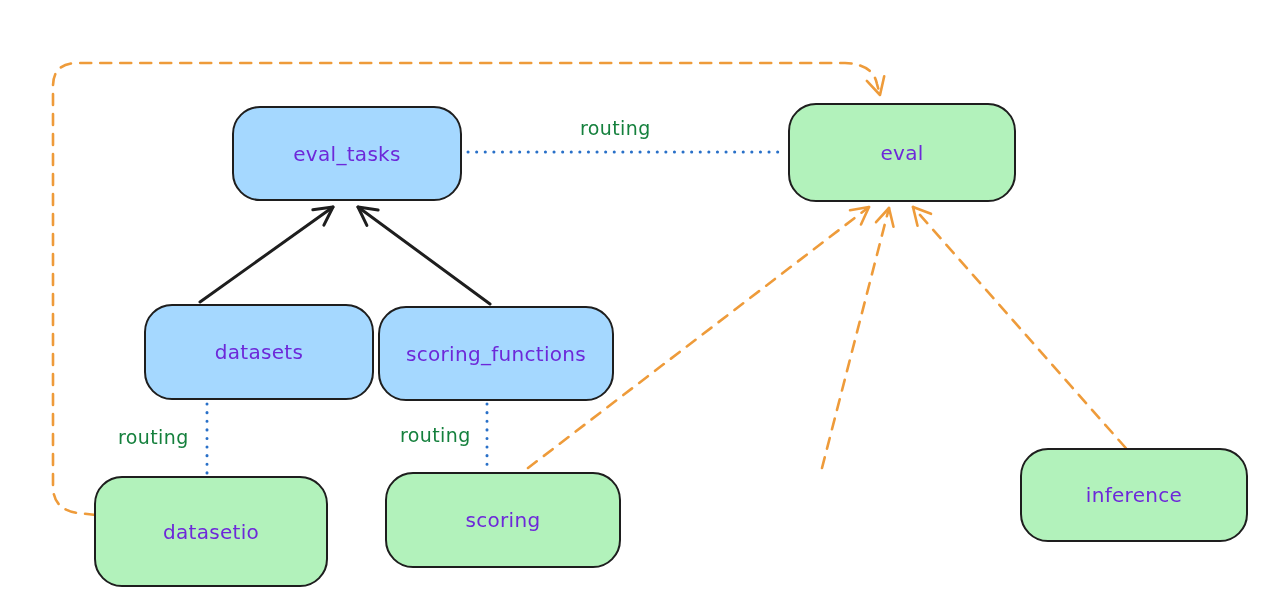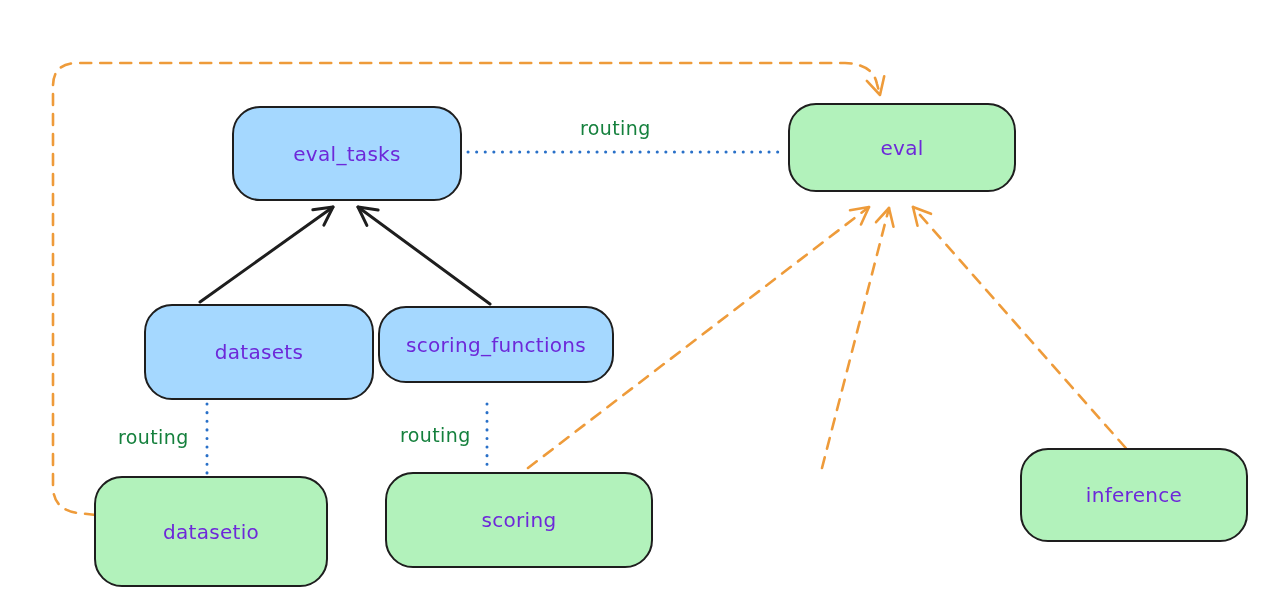--- a/index.html
+++ b/index.html
@@ -77,7 +77,7 @@
     <span>eval_tasks</span>
   </div>
 
-  <div class="node green" style="left:788px; top:103px; width:228px; height:89px;">
+  <div class="node green" style="left:788px; top:103px; width:228px; height:99px;">
     <span>eval</span>
   </div>
 

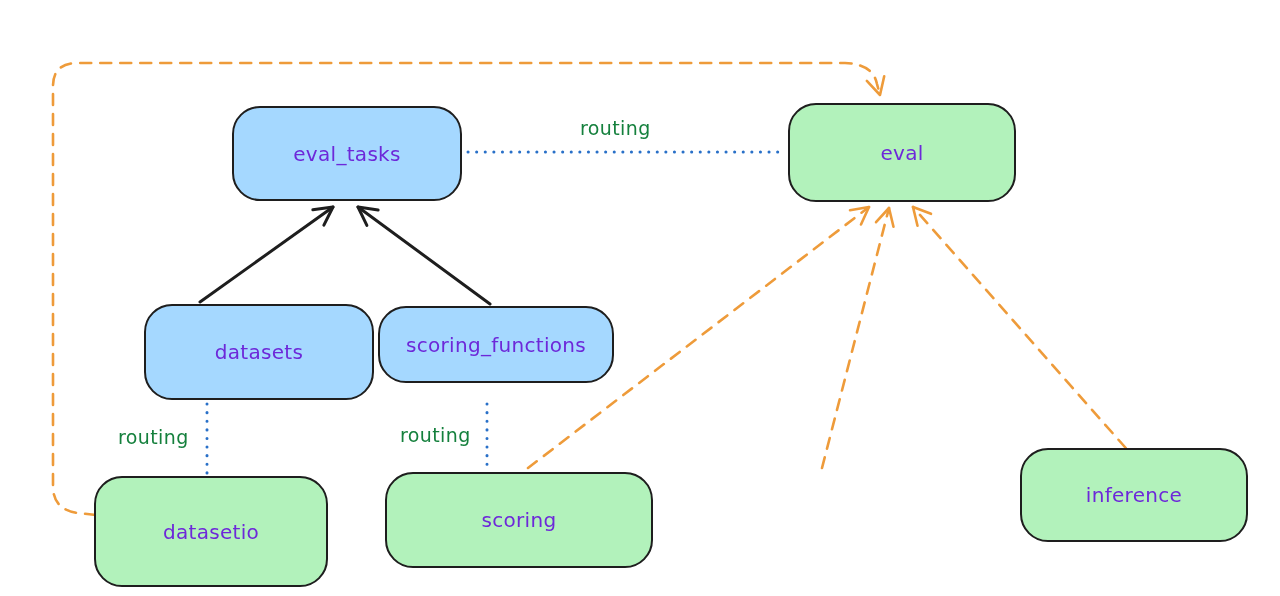--- a/index.html
+++ b/index.html
@@ -85,7 +85,7 @@
     <span>datasets</span>
   </div>
 
-  <div class="node blue" style="left:378px; top:306px; width:236px; height:77px;">
+  <div class="node blue" style="left:378px; top:306px; width:236px; height:95px;">
     <span>scoring_functions</span>
   </div>
 

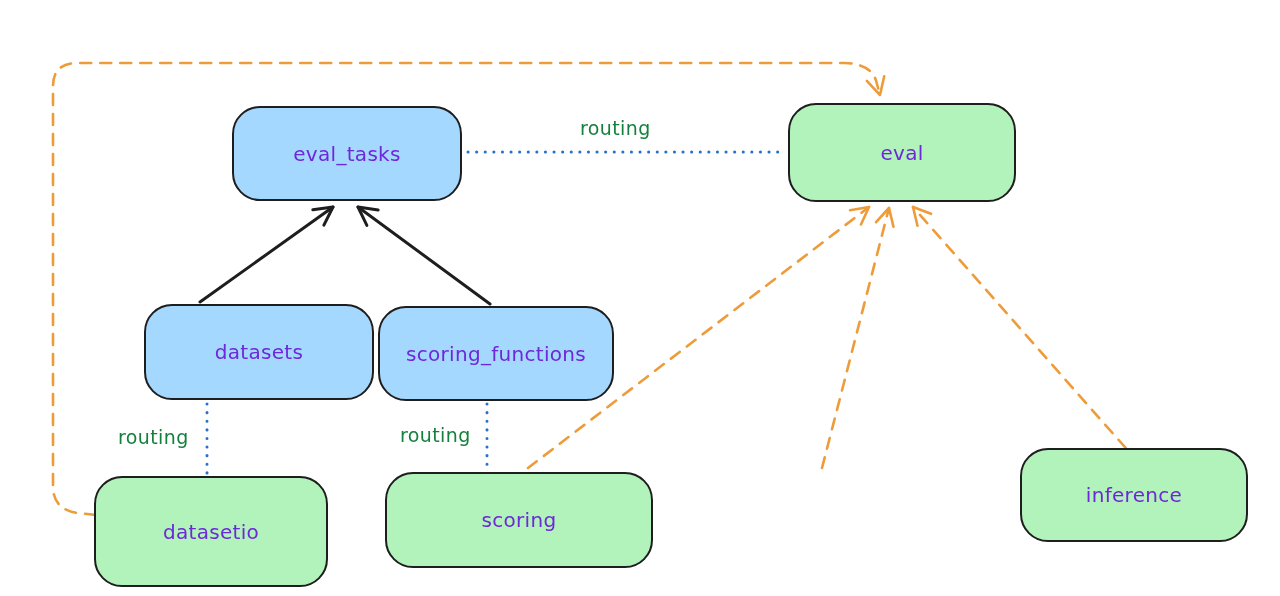--- a/index.html
+++ b/index.html
@@ -93,7 +93,7 @@
     <span>datasetio</span>
   </div>
 
-  <div class="node green" style="left:385px; top:472px; width:268px; height:96px;">
+  <div class="node green" style="left:385px; top:472px; width:236px; height:96px;">
     <span>scoring</span>
   </div>
 

